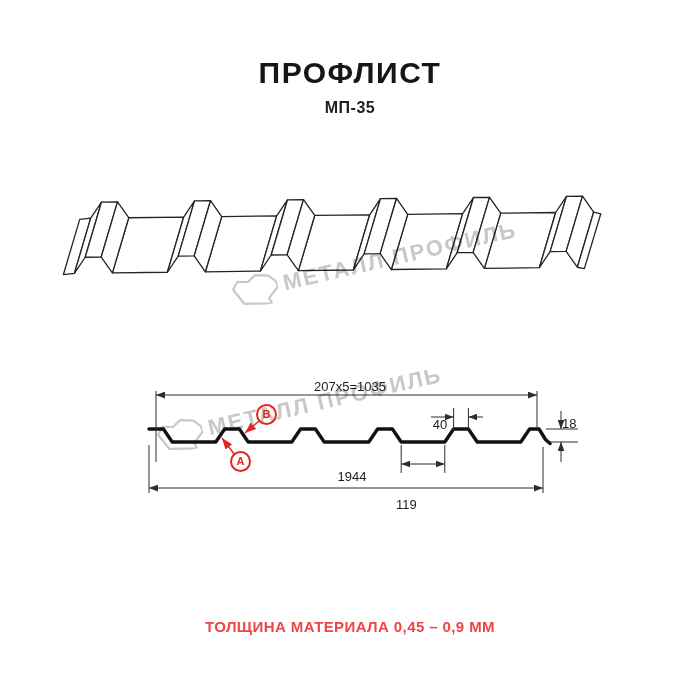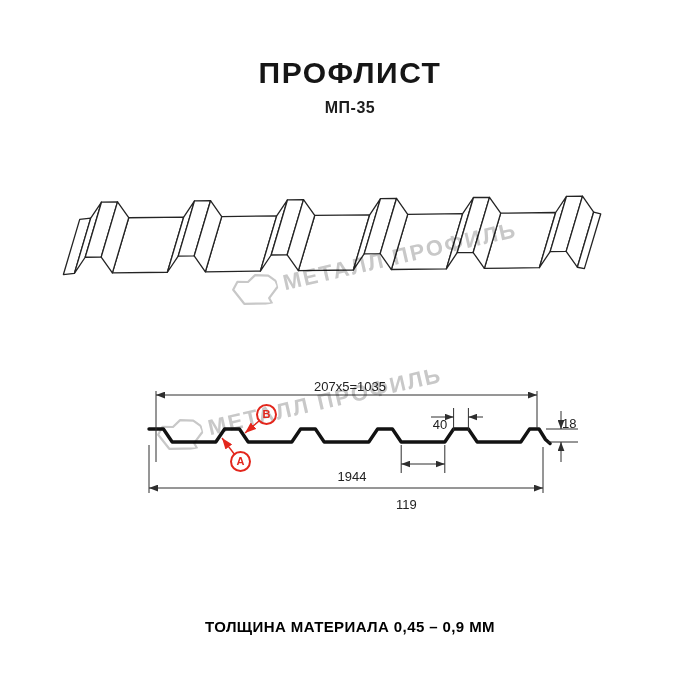--- a/index.html
+++ b/index.html
@@ -10,7 +10,7 @@
   .page-subtitle{position:absolute;left:0;top:99px;width:700px;text-align:center;
           font-size:16px;font-weight:700;letter-spacing:.5px;color:#1d1d1d;}
   .footer-text{position:absolute;left:0;top:618px;width:700px;text-align:center;
-          font-size:15px;font-weight:700;letter-spacing:.4px;color:#000000;}
+          font-size:15px;font-weight:700;letter-spacing:.4px;color:#ef4444;}
   .svg-abs{position:absolute;z-index:10;}
   
   .watermark{position:absolute;z-index:20;display:flex;align-items:center;gap:6px;

